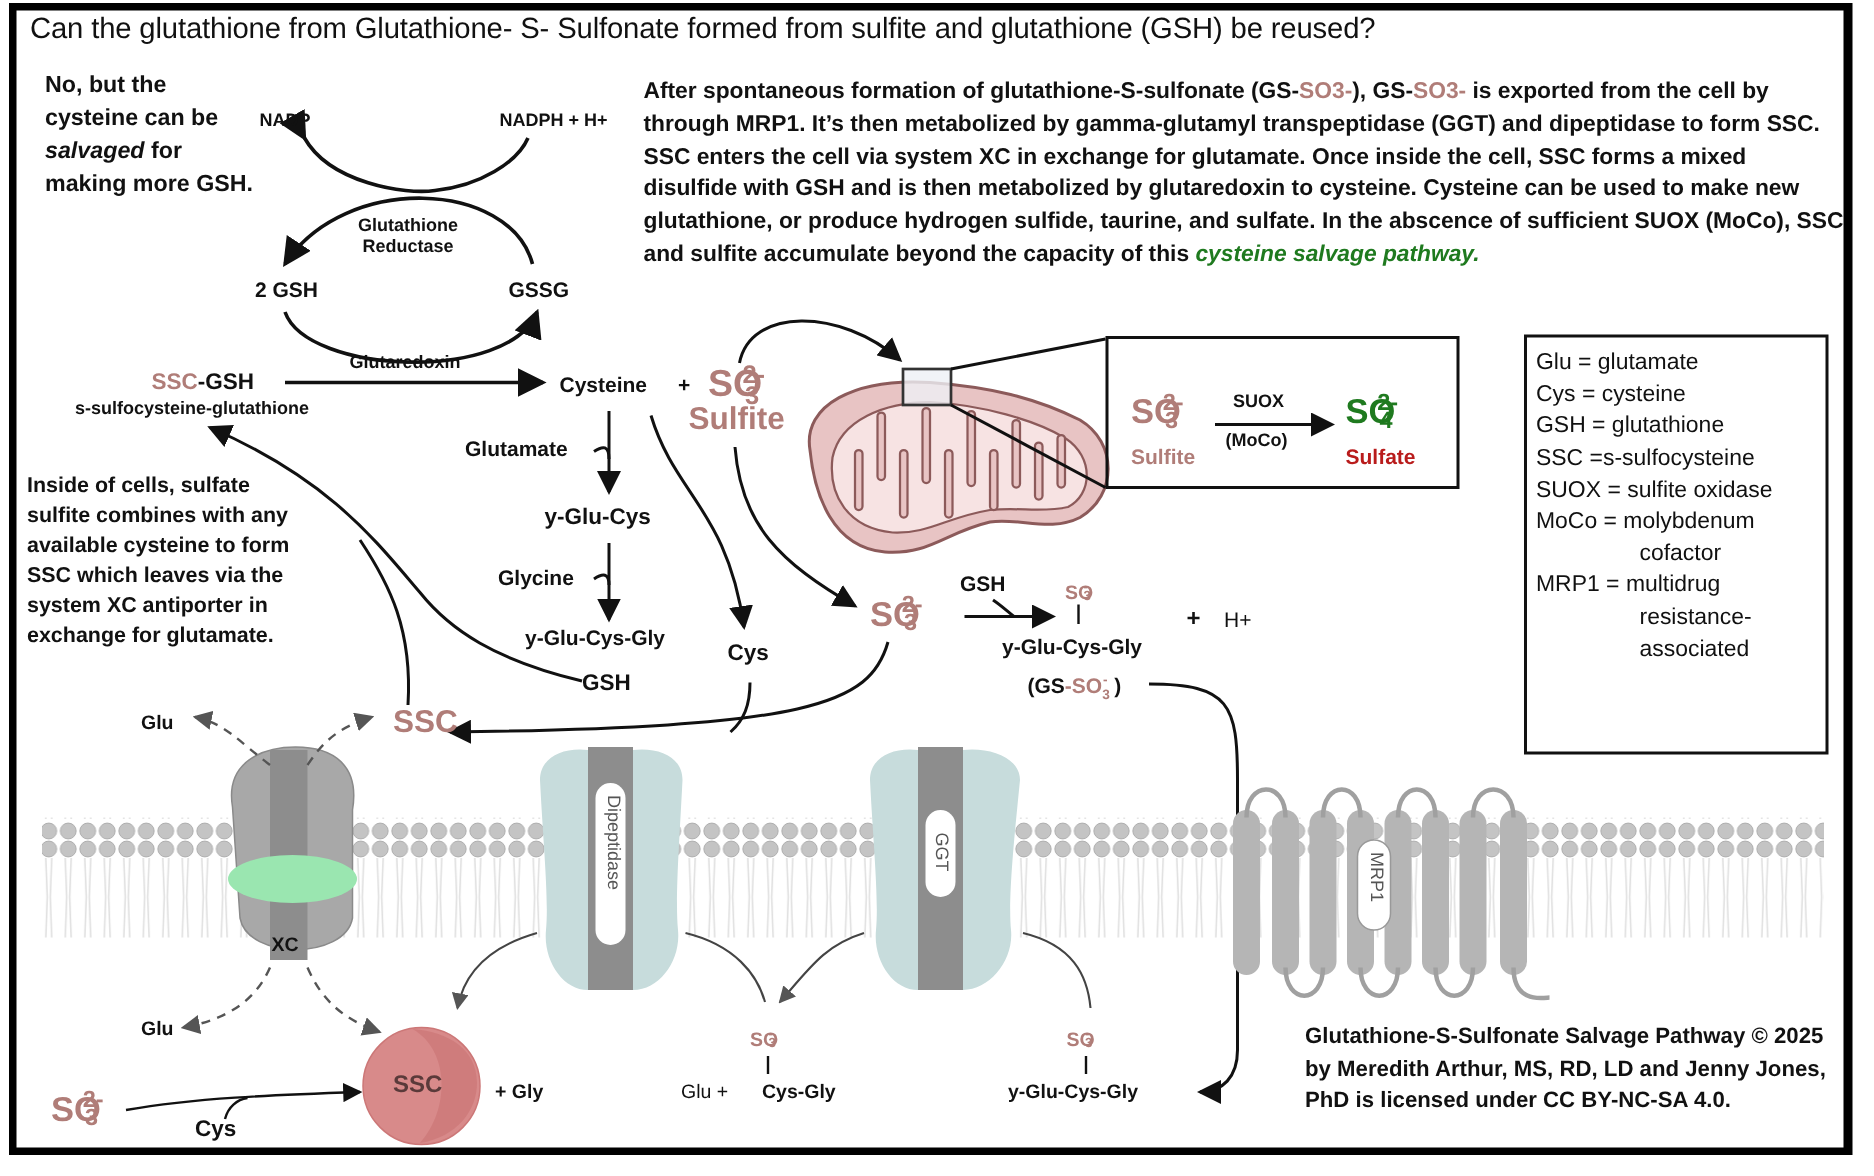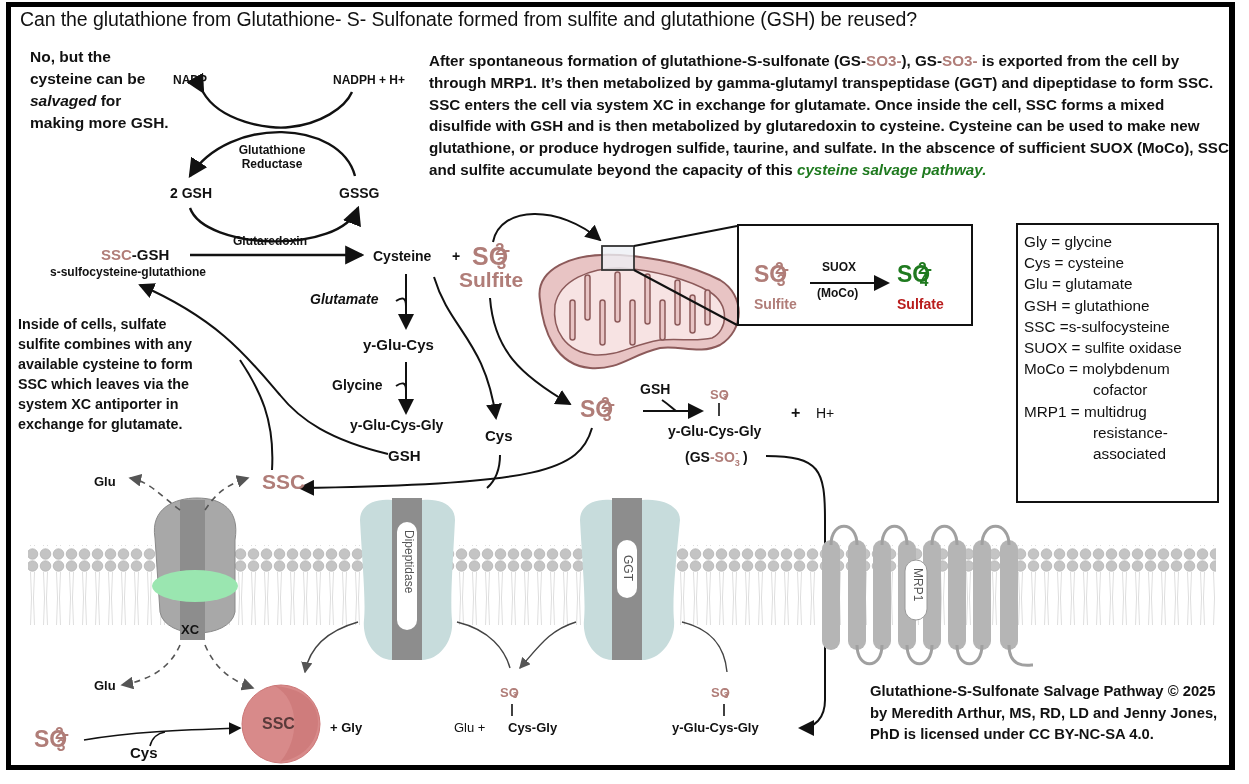--- a/index.html
+++ b/index.html
@@ -213,7 +213,6 @@
 <div class="t s14 green" style="left:897px;top:296px;">Sulfate</div>
 
 <div class="legend">
-  <div class="row">Gly = glycine</div>
   <div class="row">Cys = cysteine</div>
   <div class="row">Glu = glutamate</div>
   <div class="row">GSH = glutathione</div>

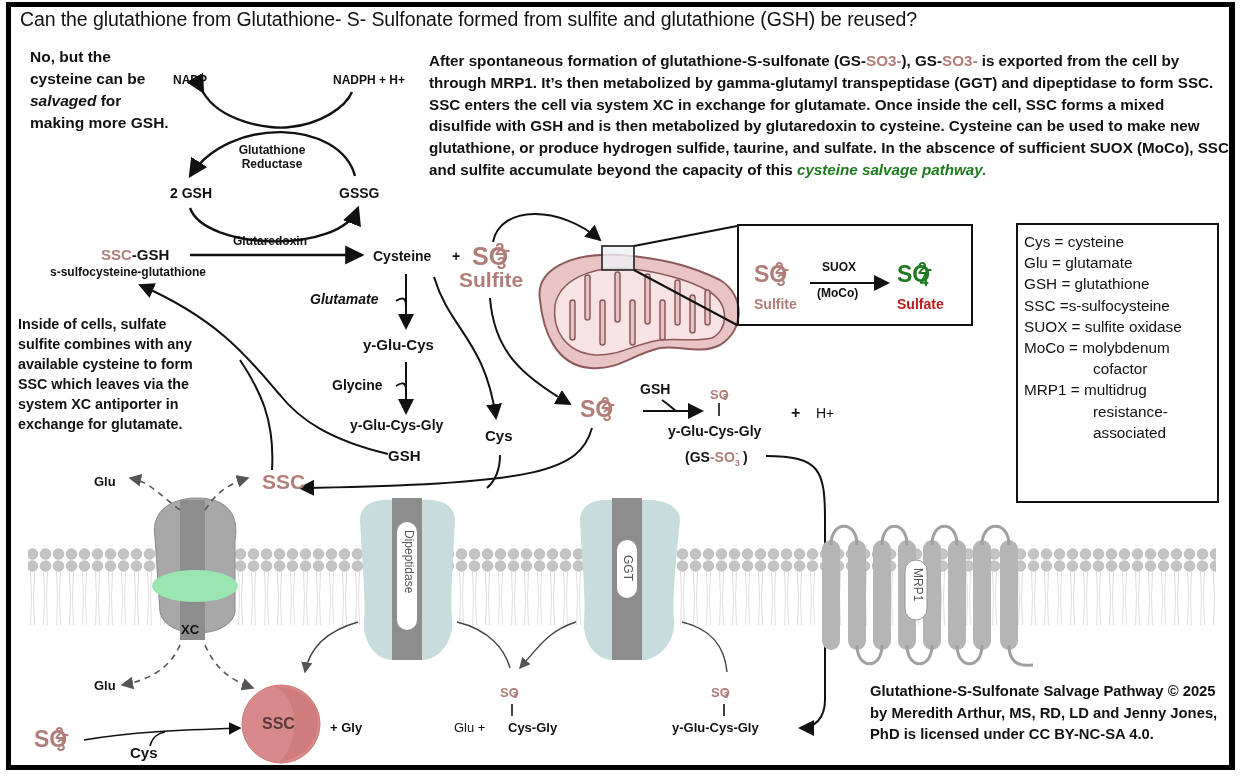--- a/index.html
+++ b/index.html
@@ -213,8 +213,8 @@
 <div class="t s14 green" style="left:897px;top:296px;">Sulfate</div>
 
 <div class="legend">
+  <div class="row">Glu = glutamate</div>
   <div class="row">Cys = cysteine</div>
-  <div class="row">Glu = glutamate</div>
   <div class="row">GSH = glutathione</div>
   <div class="row">SSC =s-sulfocysteine</div>
   <div class="row">SUOX = sulfite oxidase</div>

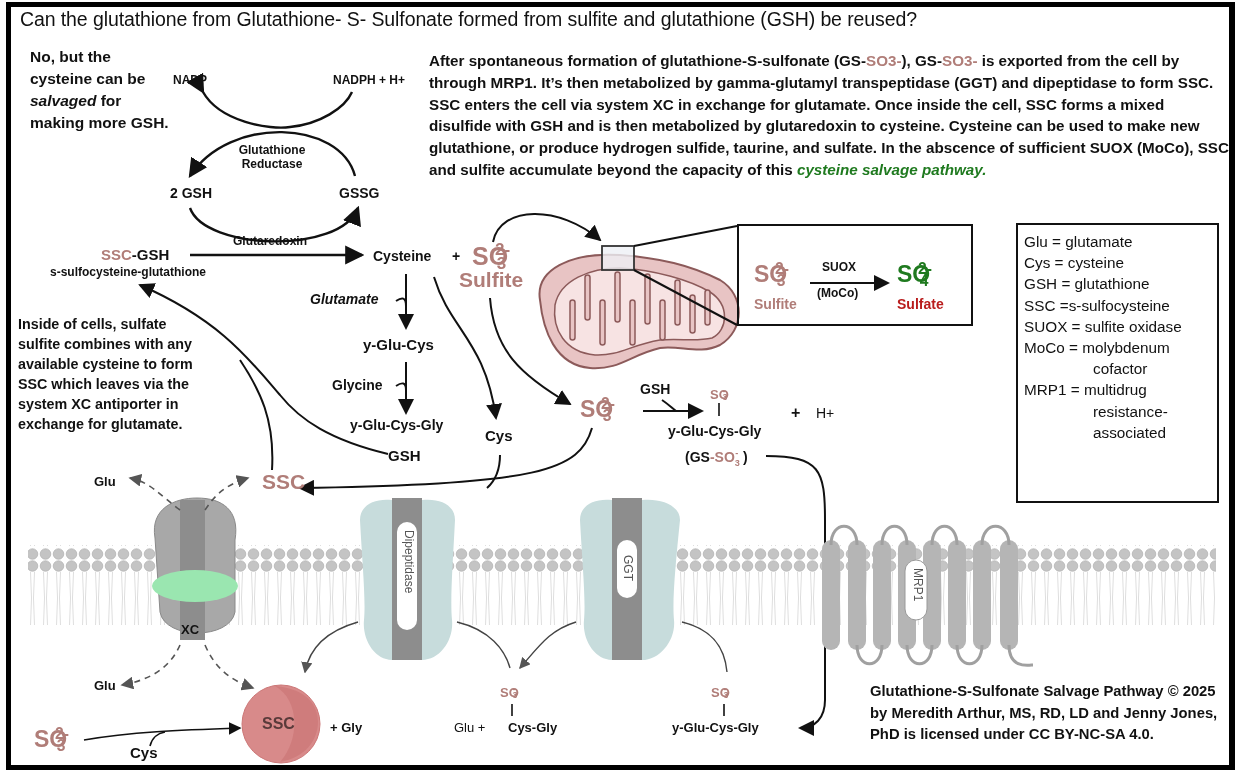--- a/index.html
+++ b/index.html
@@ -197,7 +197,7 @@
 <div class="ion" style="left:472px;top:244px;font-size:25px;"><span class="b">SO</span><span class="sup" style="left:1.35em;">2-</span><span class="sub" style="left:1.45em;">3</span></div>
 <div class="t s20 rose" style="left:459px;top:268px;">Sulfite</div>
 
-<div class="t s14" style="left:310px;top:291px;font-style:italic;">Glutamate</div>
+<div class="t s14" style="left:310px;top:291px;">Glutamate</div>
 <div class="t s15" style="left:363px;top:336px;">y-Glu-Cys</div>
 <div class="t s14" style="left:332px;top:377px;">Glycine</div>
 <div class="t s14" style="left:350px;top:417px;">y-Glu-Cys-Gly</div>

